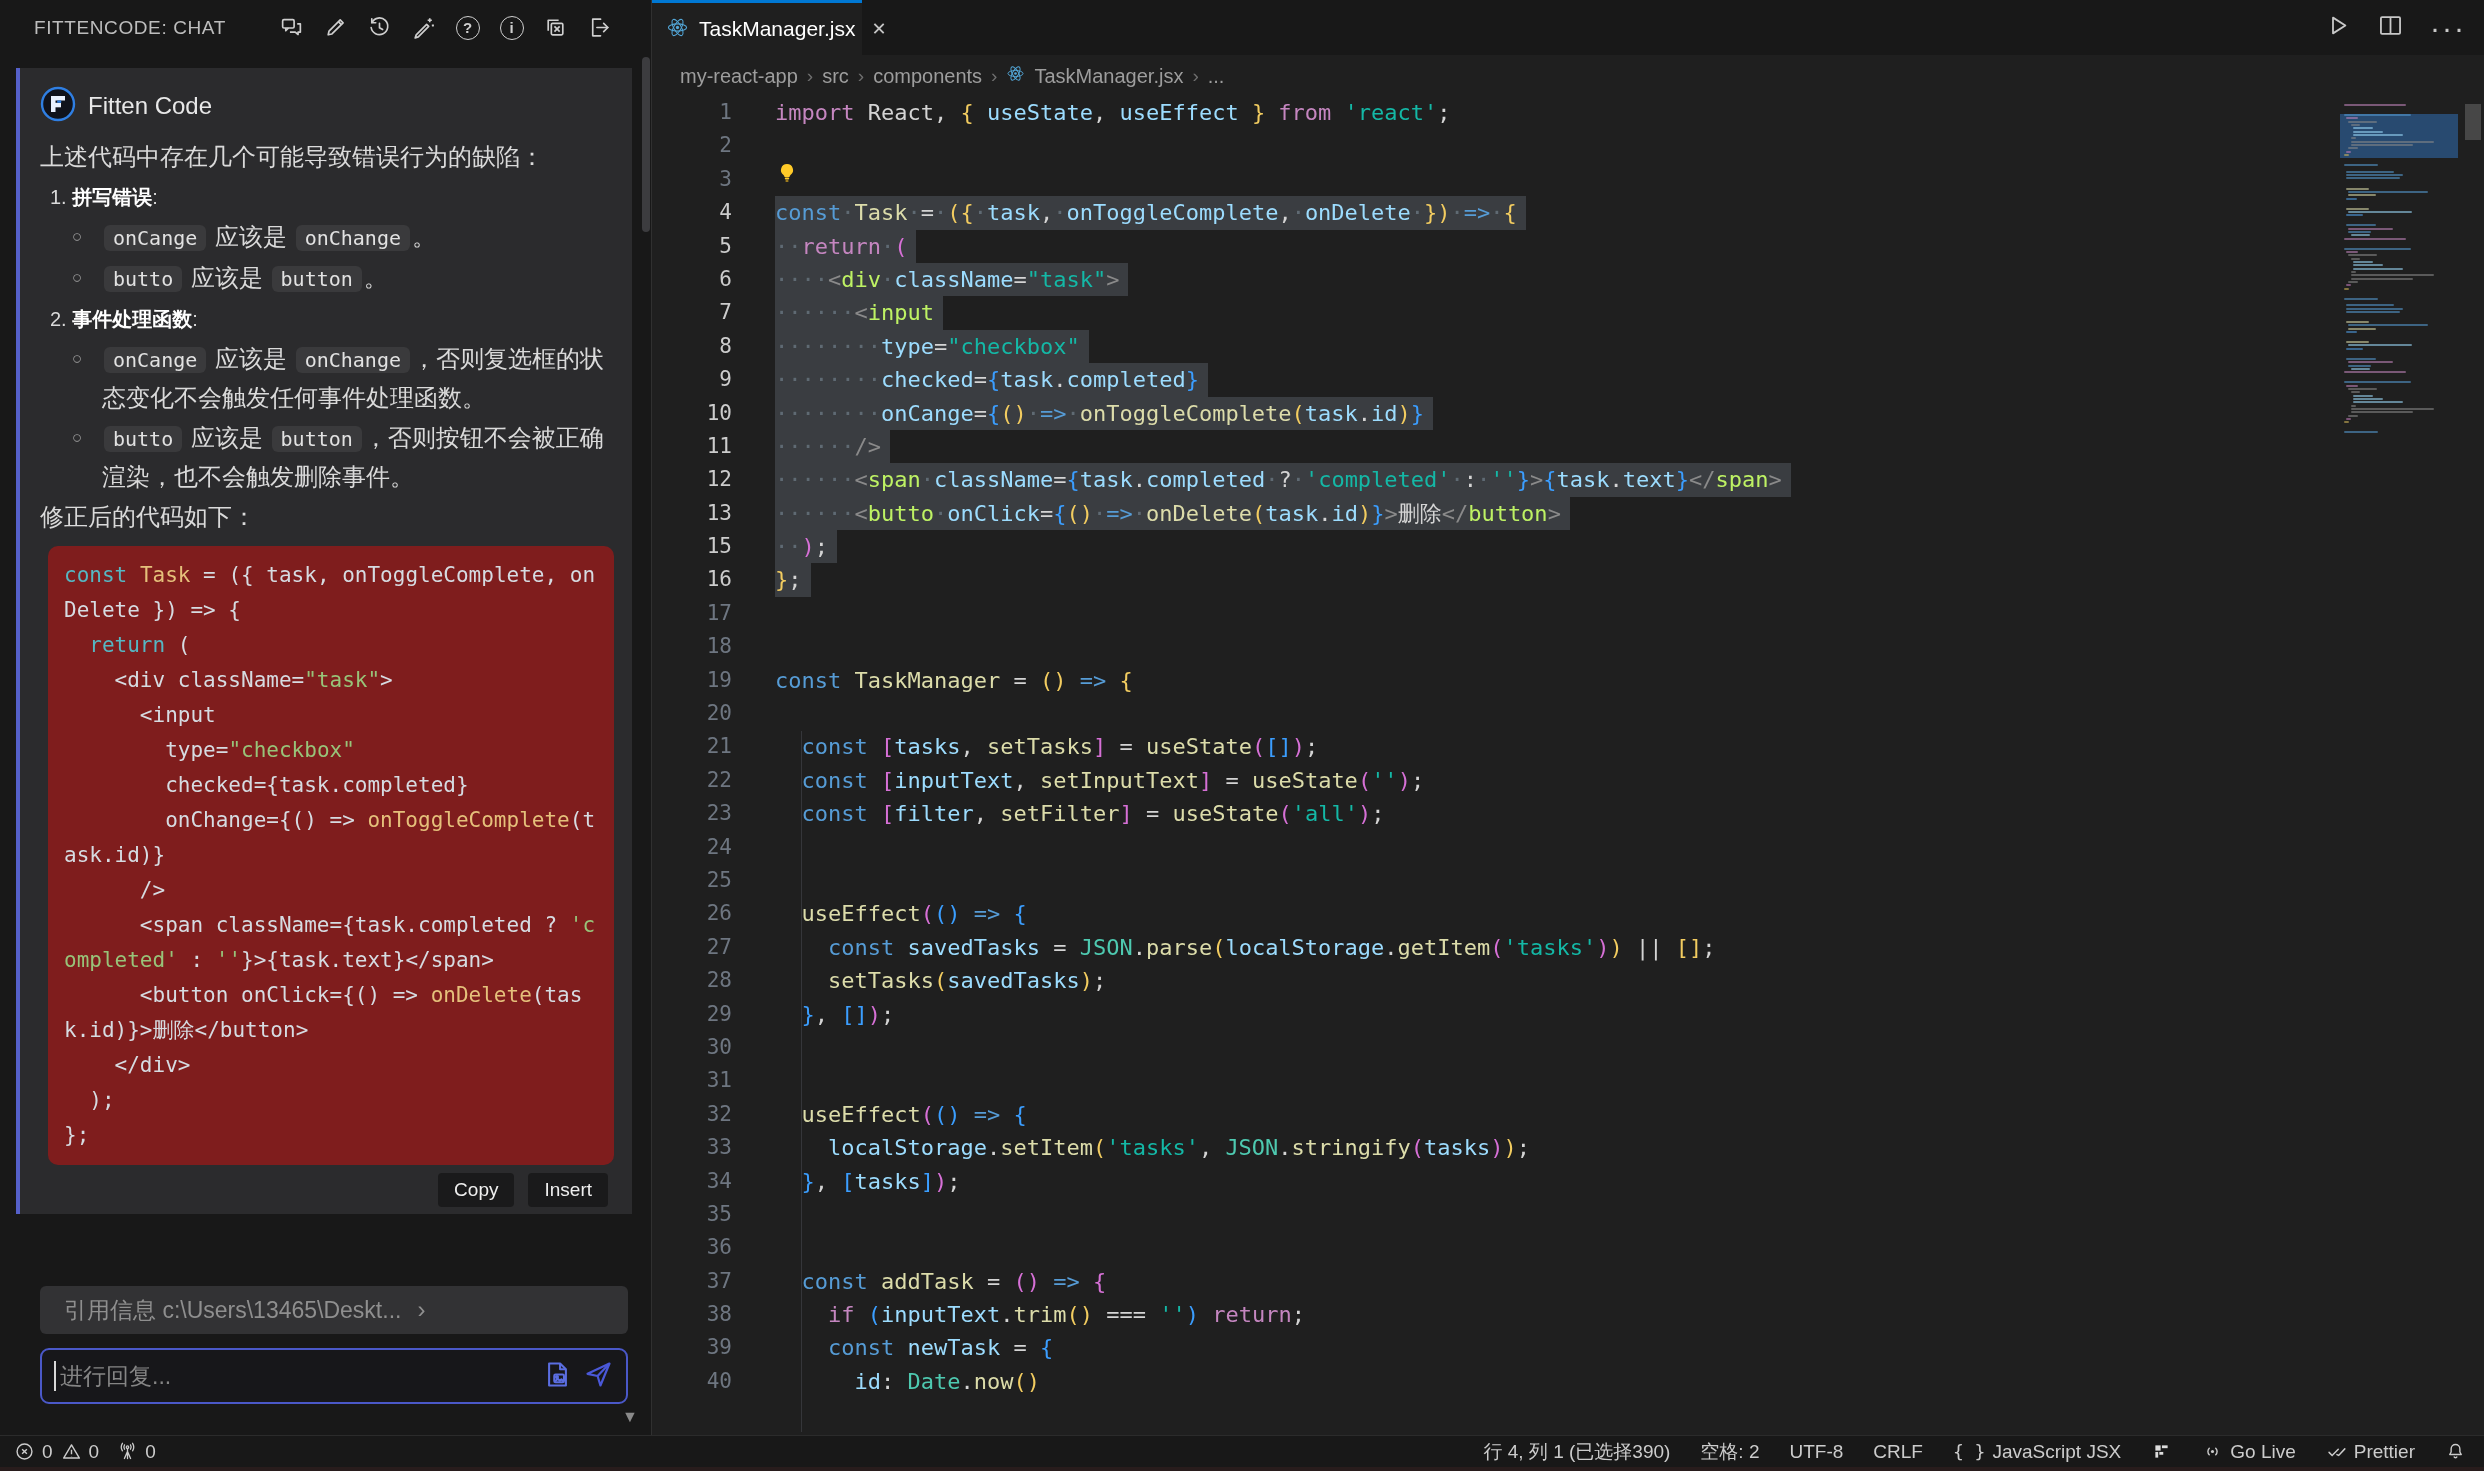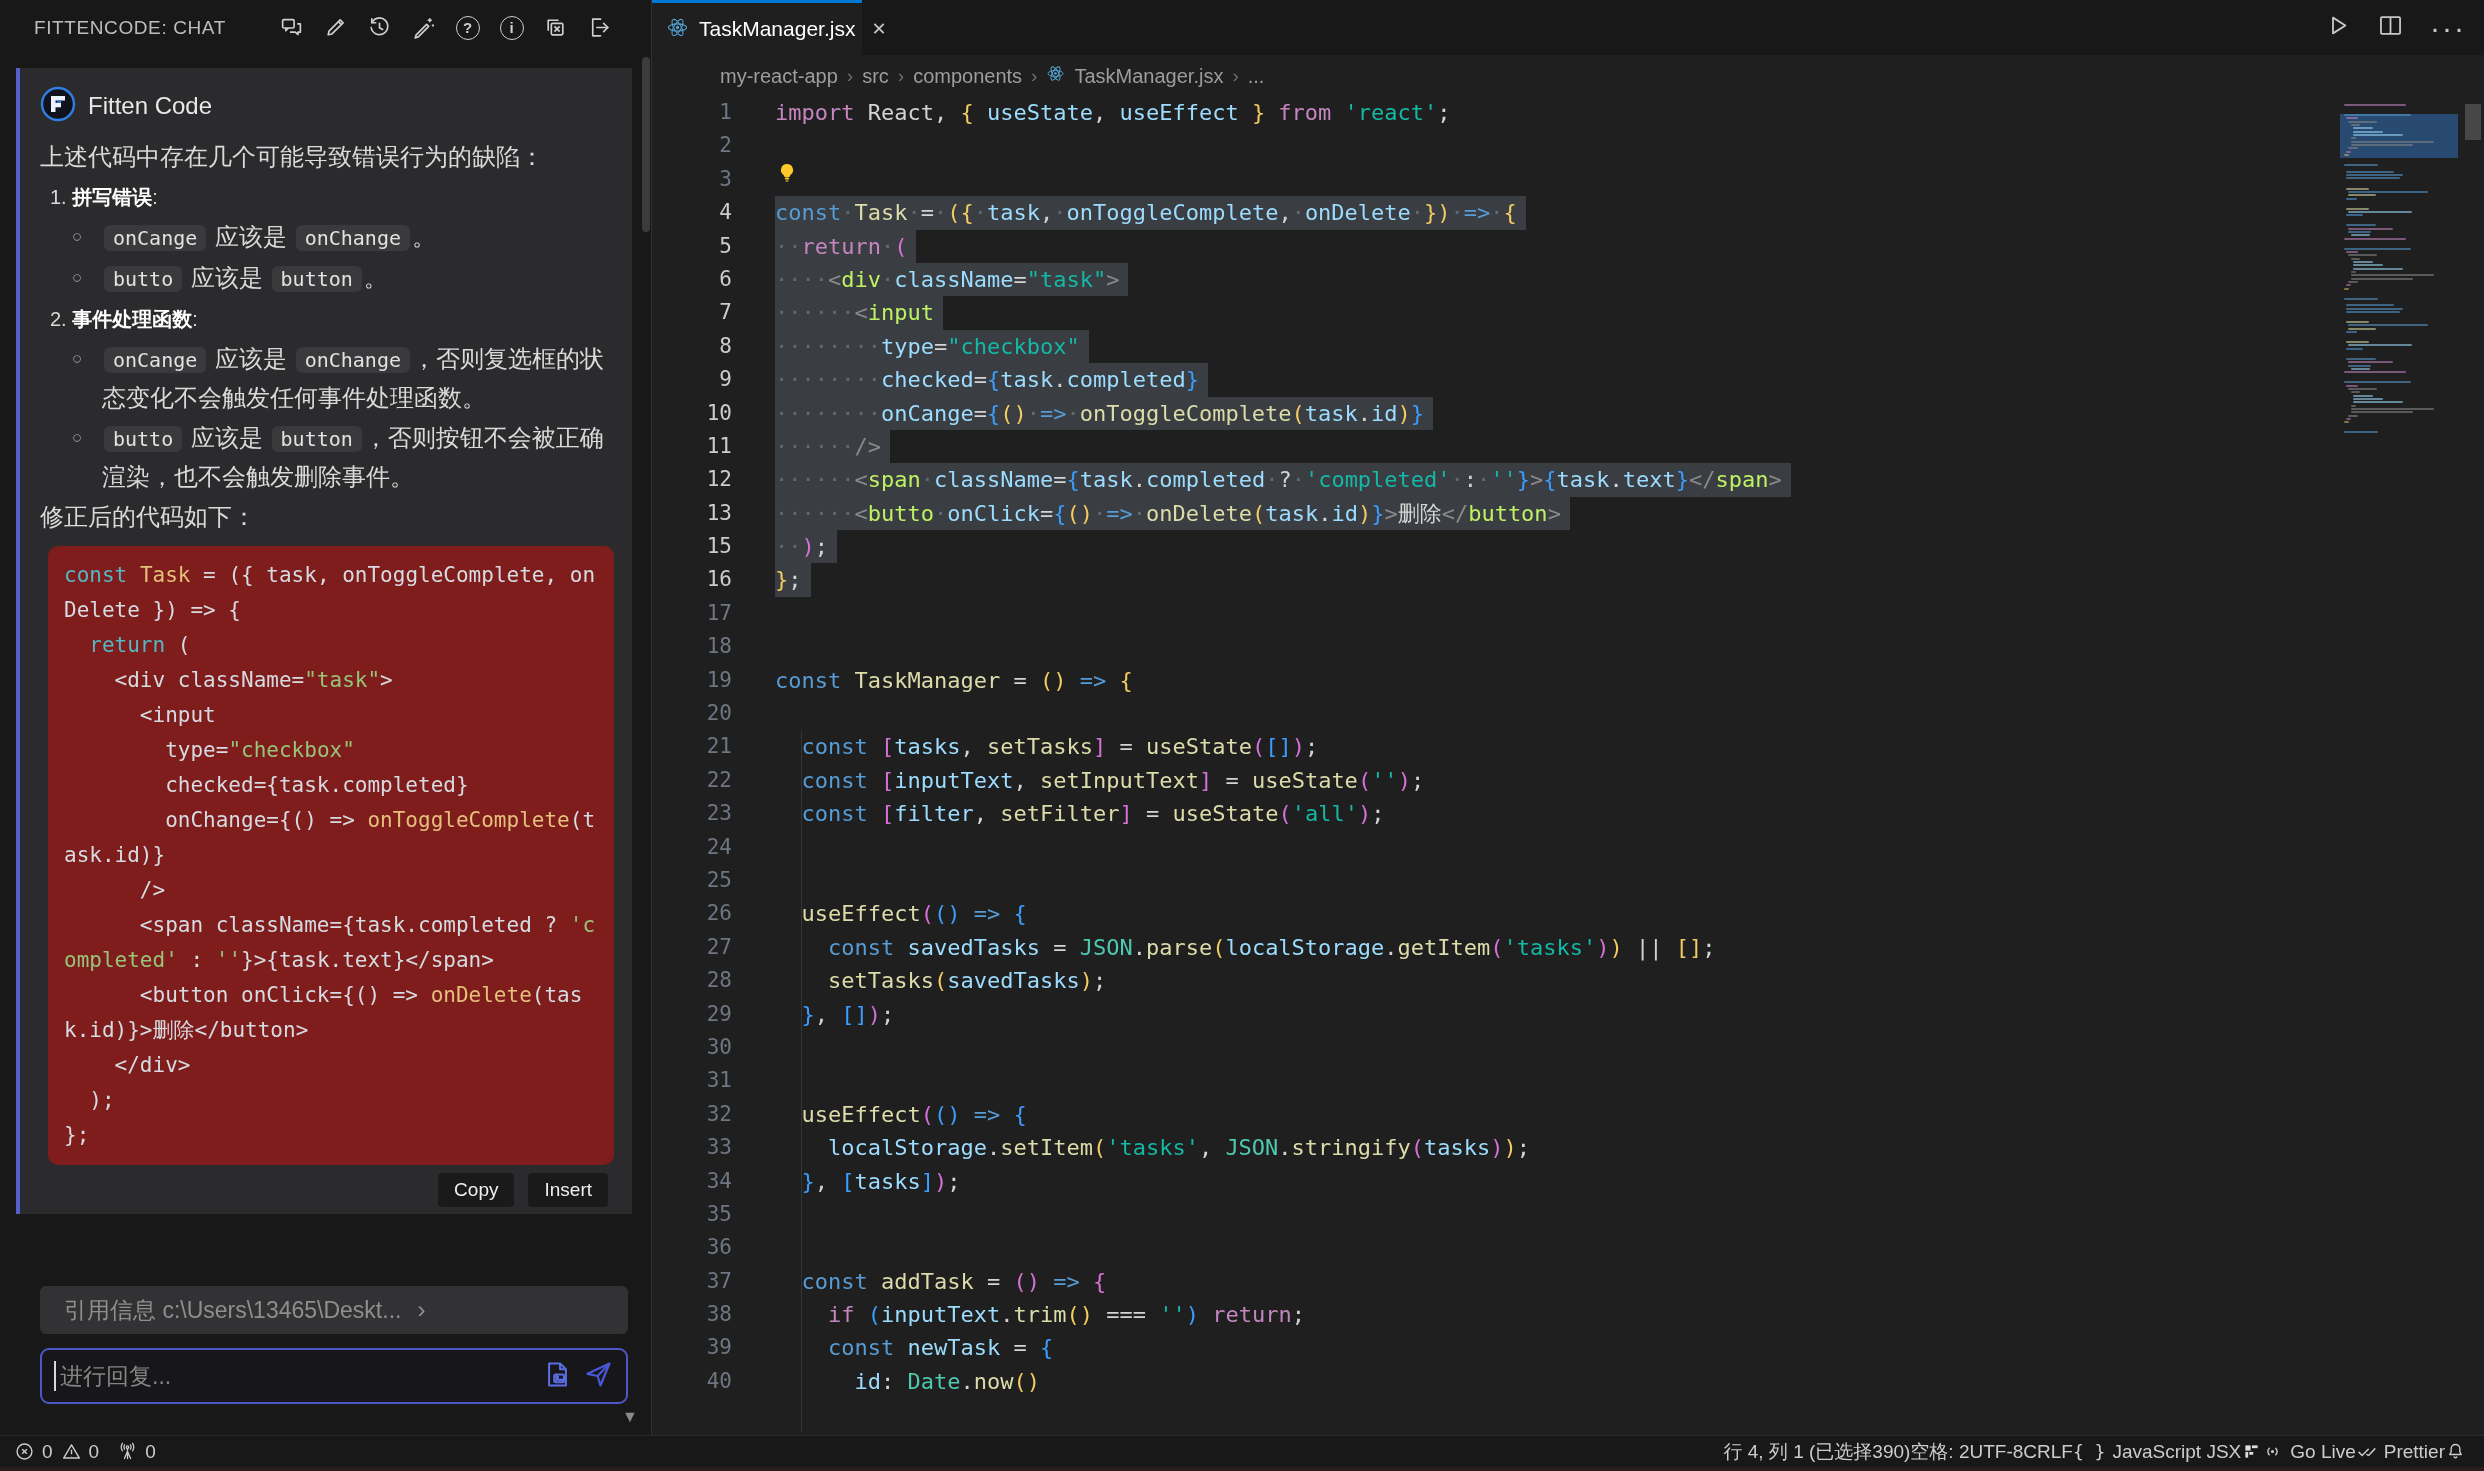--- a/index.html
+++ b/index.html
@@ -58,7 +58,7 @@
   #editor-actions { position:absolute; right:18px; top:0; height:55px; display:flex; align-items:center; gap:26px; }
   #editor-actions svg { width:27px; height:27px; }
   #more-actions { color:#c8c8c8; font-size:30px; letter-spacing:2px; cursor:pointer; line-height:20px; }
-  #breadcrumb { left:720px; top:58px; height:36px; display:flex; align-items:center; gap:9px;
+  #breadcrumb { left:680px; top:58px; height:36px; display:flex; align-items:center; gap:9px;
     font-size:20px; color:#9d9d9d; }
   .bc-sep { color:#6f6f6f; font-size:19px; }
   .bc-item { cursor:pointer; }

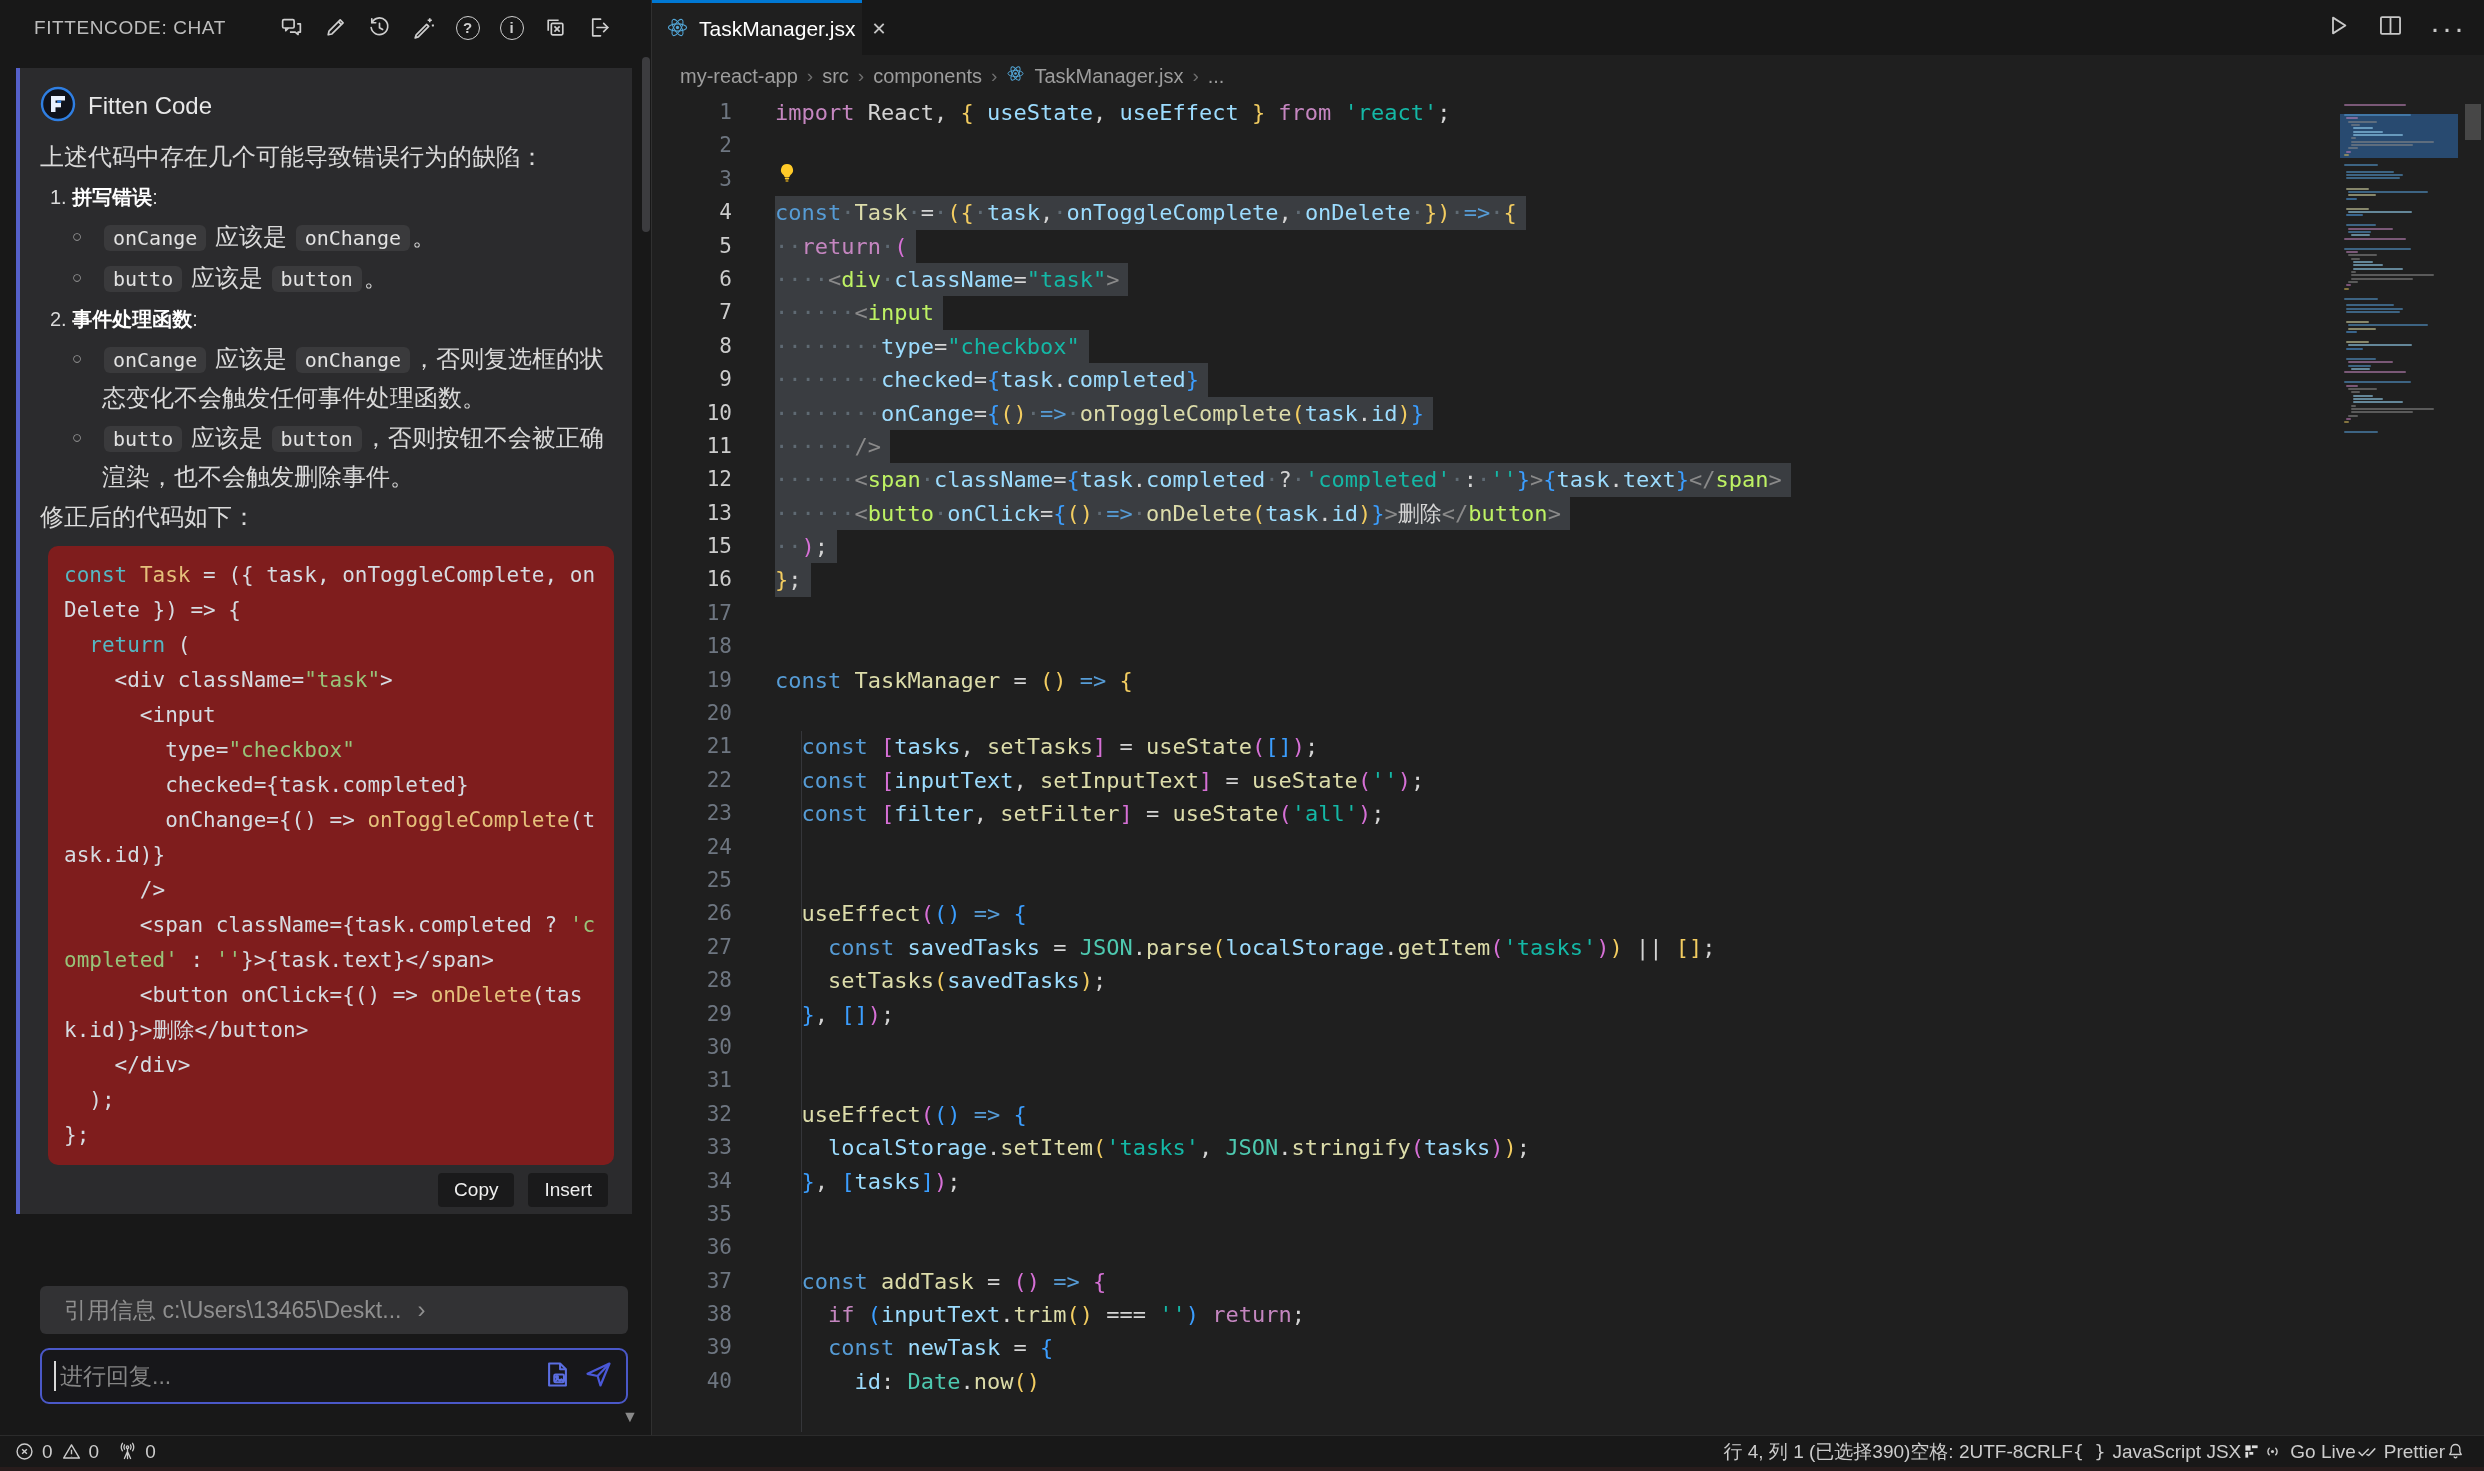--- a/index.html
+++ b/index.html
@@ -87,7 +87,7 @@
   #statusbar { left:0; top:1435px; width:2484px; height:32px; background:#181818; border-top:1px solid #2b2b2b;
     display:flex; align-items:center; color:#cccccc; font-size:19px; }
   #sb-left { display:flex; align-items:center; gap:8px; margin-left:14px; }
-  #sb-right { margin-left:auto; display:flex; align-items:center; margin-right:18px; }
+  #sb-right { margin-left:auto; display:flex; align-items:center; gap:30px; margin-right:18px; }
   .sb-item { display:flex; align-items:center; gap:7px; cursor:pointer; white-space:nowrap; }
   .sb-item svg { width:21px; height:21px; }
   .sb-braces { font-family:"DejaVu Sans Mono",monospace; font-size:18px; color:#cccccc; }

